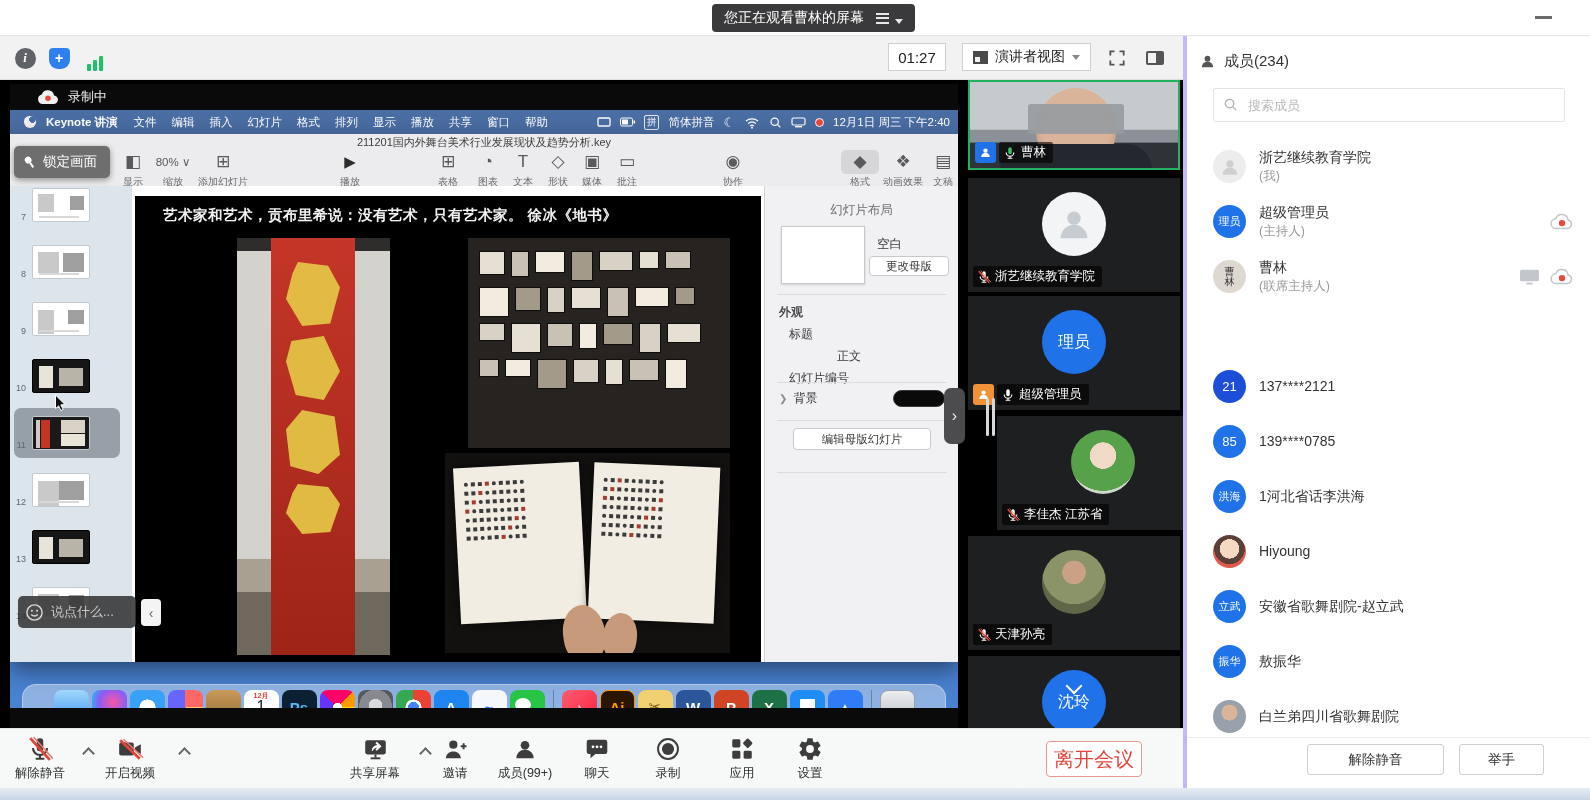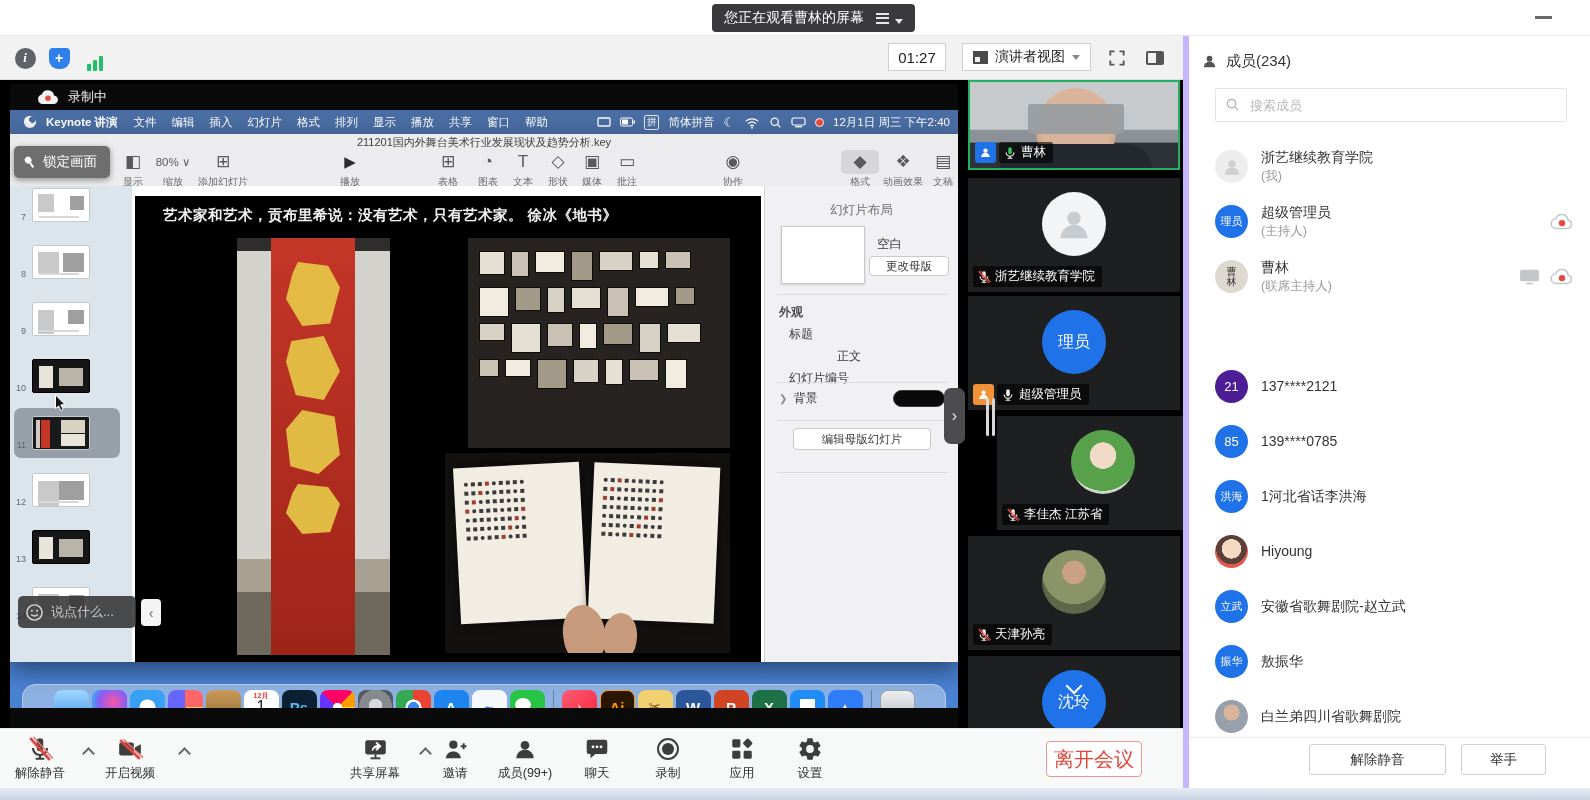--- a/index.html
+++ b/index.html
@@ -132,7 +132,7 @@
   .chev-dn { width:12px; height:12px; border-right:2.5px solid #fff; border-bottom:2.5px solid #fff; transform:rotate(45deg); position:absolute; left:100px; top:24px; z-index:3; }
 
   
-  #members { left:1183px; top:36px; width:407px; height:764px; background:#fff; border-left:6px solid #c4b5fd; z-index:15; }
+  #members { left:1183px; top:36px; width:407px; height:764px; background:#fff; border-left:4px solid #c4b5fd; z-index:15; }
   #mp-head { position:absolute; left:0; top:0; width:100%; height:50px; display:flex; align-items:center; padding-left:12px; gap:8px; font-size:15px; color:#333; }
   #mp-search { position:absolute; left:26px; top:52px; width:352px; height:34px; border:1px solid #e4e4e4; border-radius:2px; background:#fff; font-size:13px; color:#333; padding-left:34px; outline:none; }
   #mp-search::placeholder { color:#b8b8b8; }

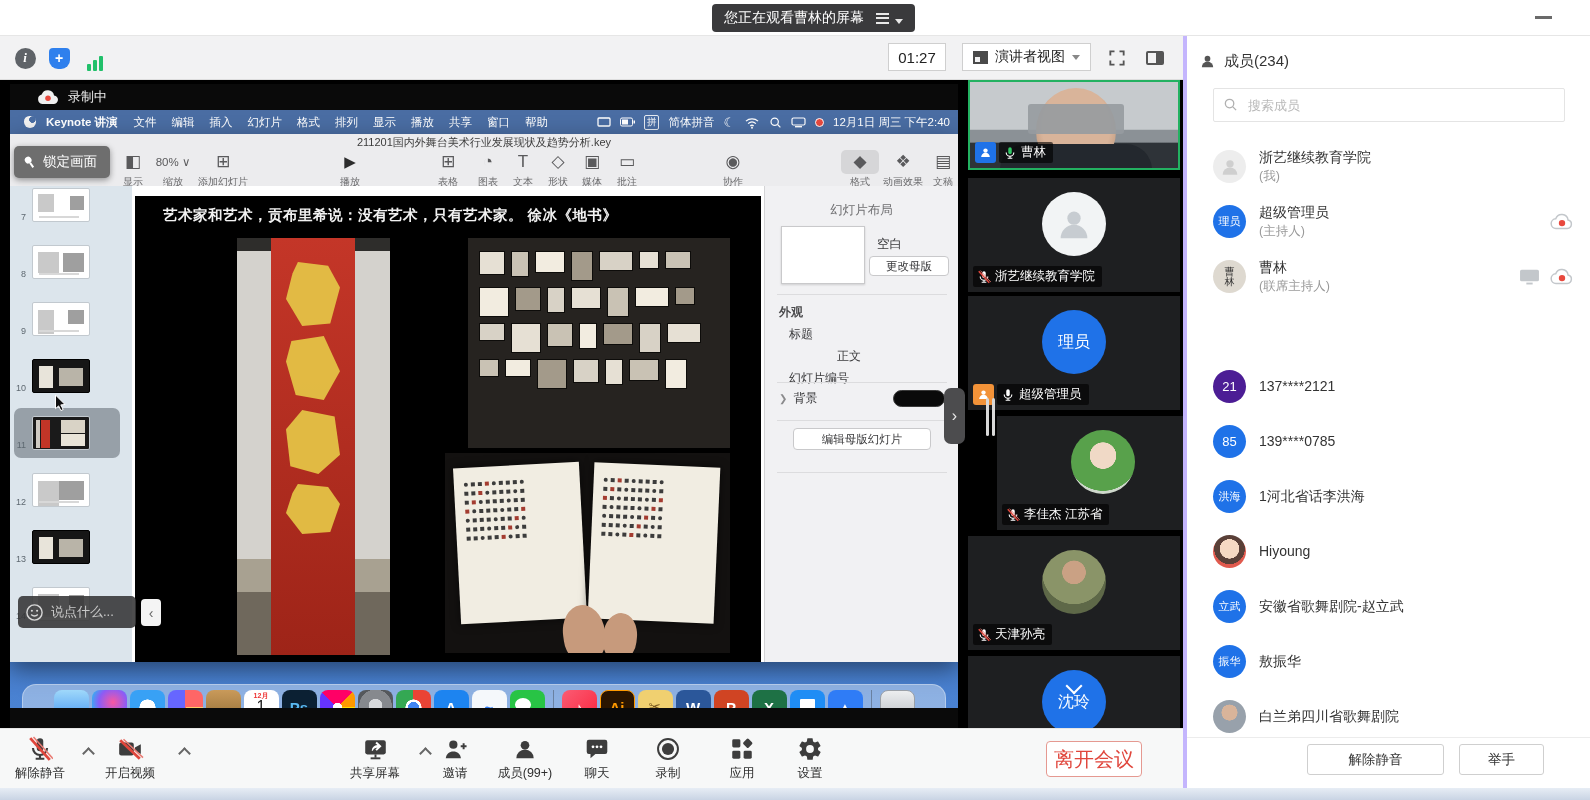--- a/index.html
+++ b/index.html
@@ -875,7 +875,7 @@
         </div>
       </div>
       <div class="mrow" style="top: 220px;">
-        <div class="m-av" style="background: #4c1d95; font-size: 13px;">21</div>
+        <div class="m-av" style="background: #1d4ed8; font-size: 13px;">21</div>
         <div class="m-name">137****2121</div>
       </div>
       <div class="mrow" style="top: 275px;">

